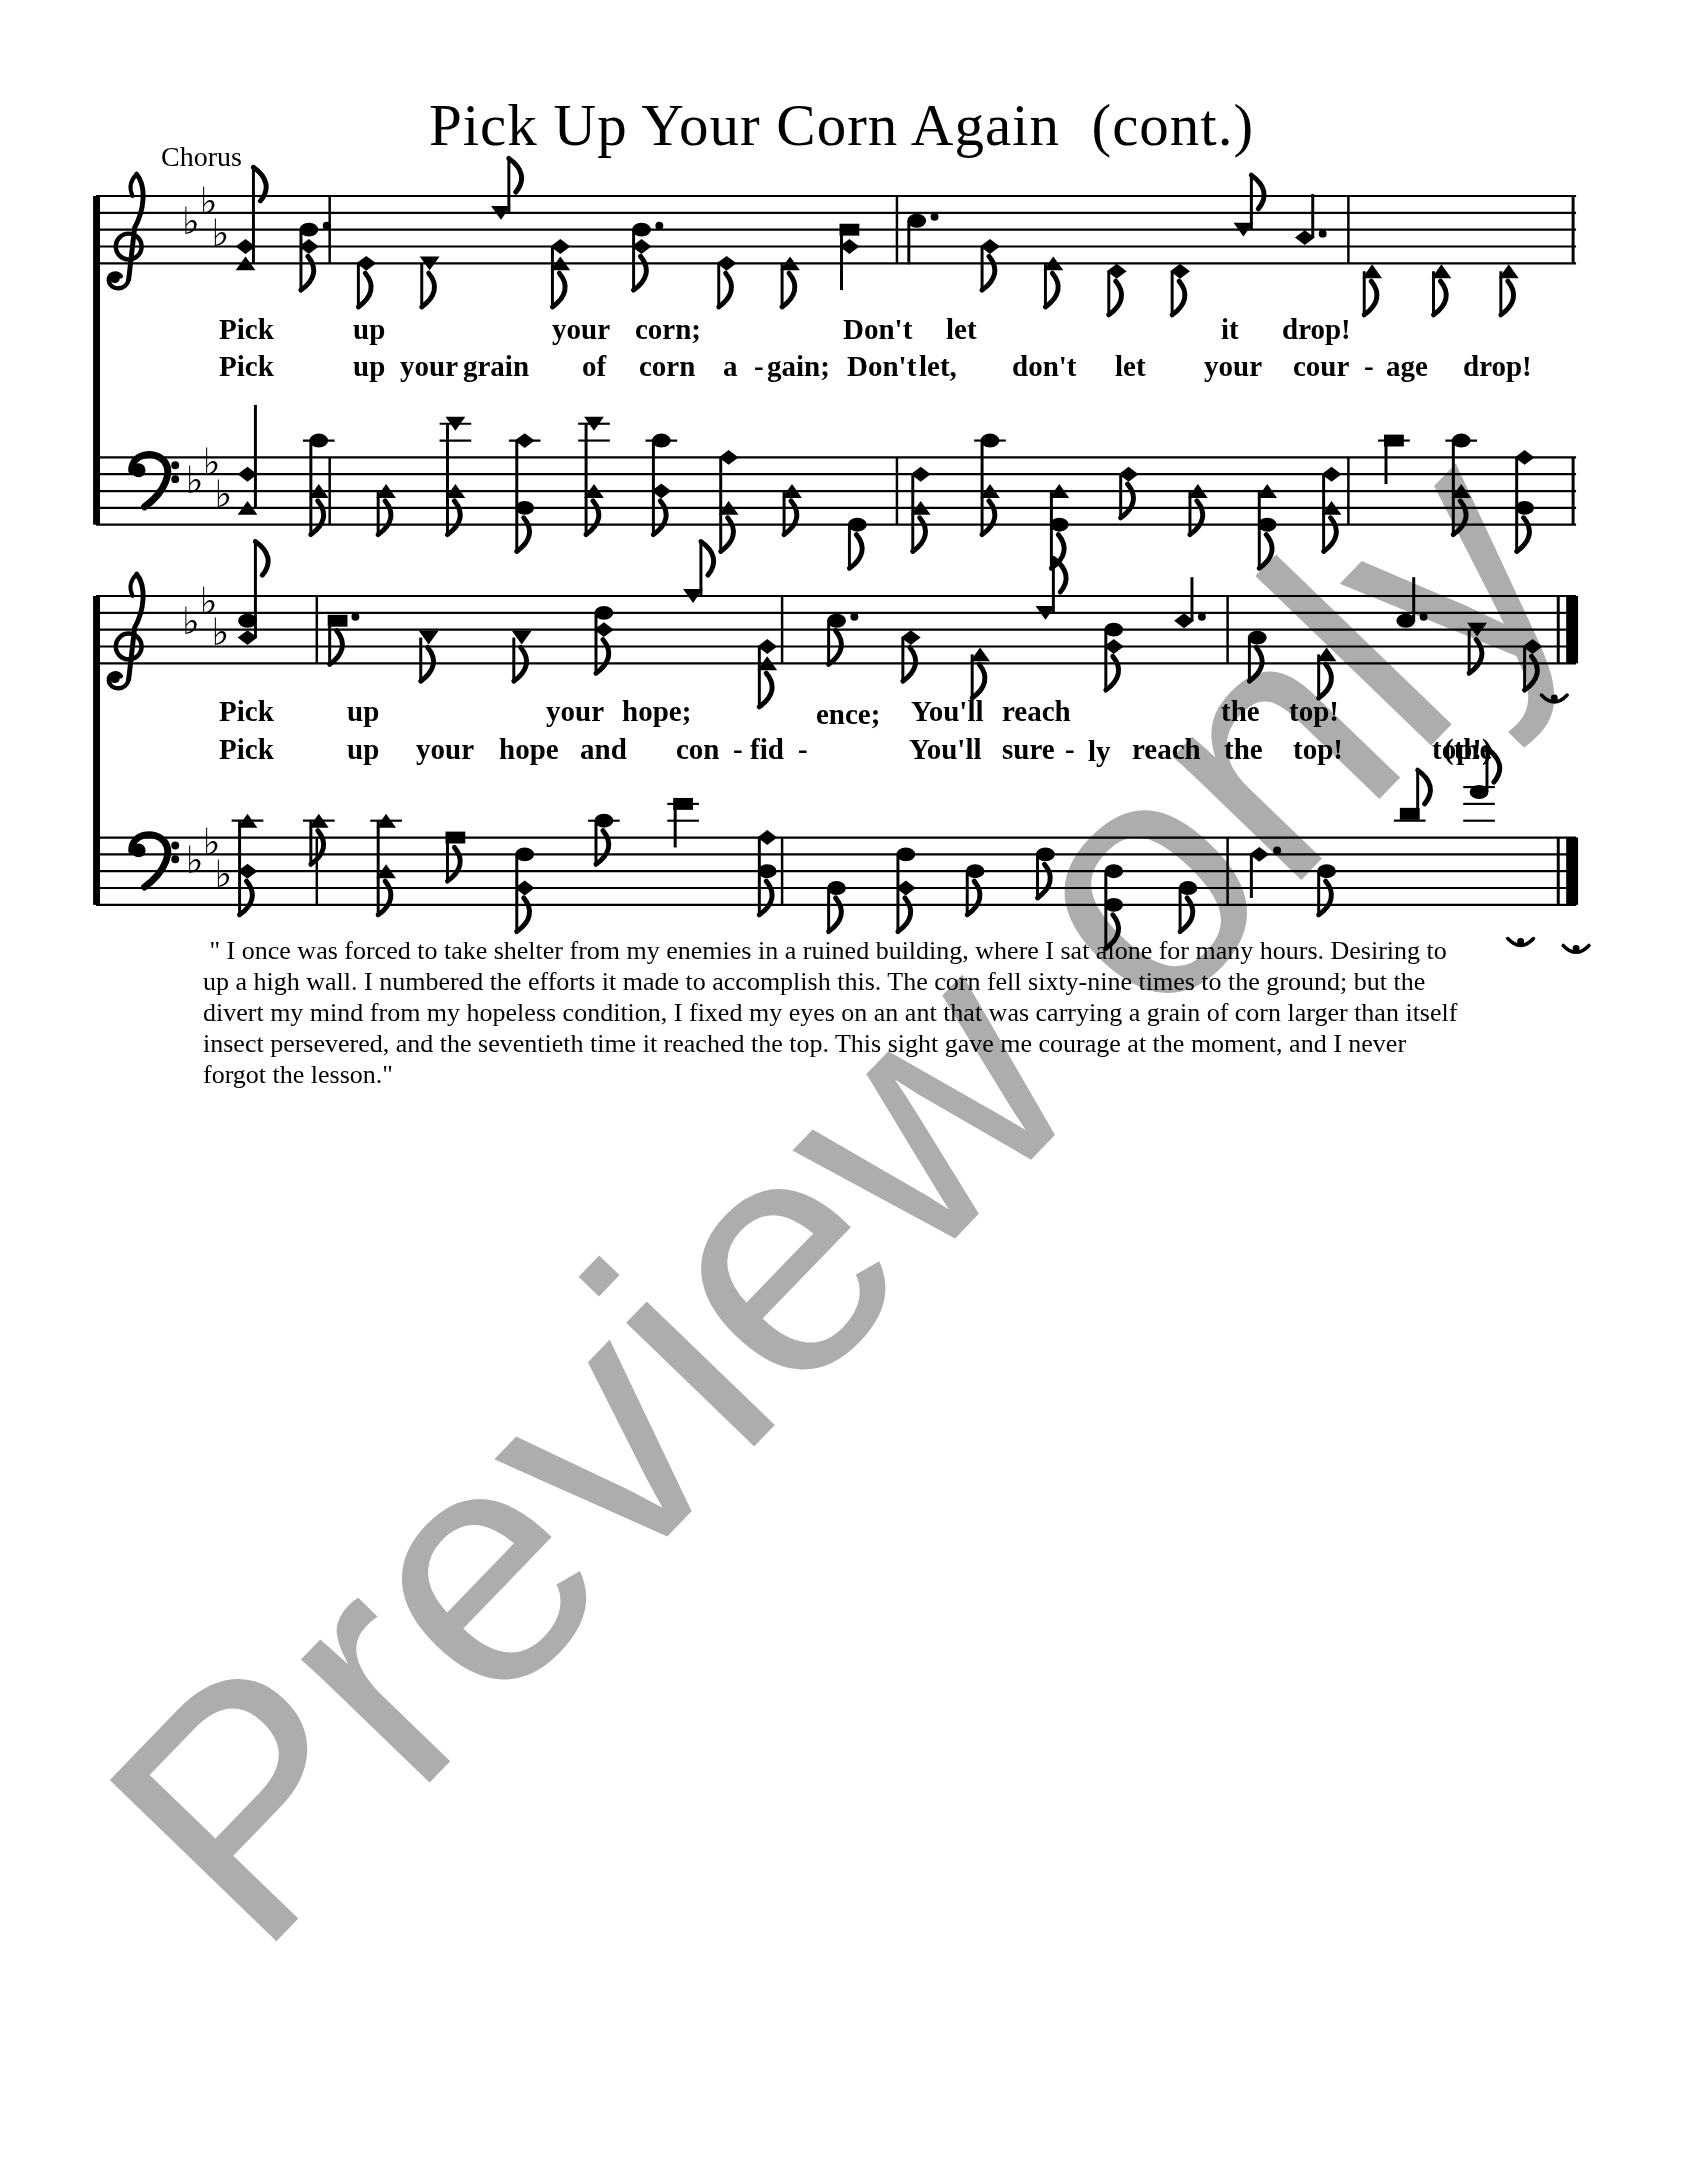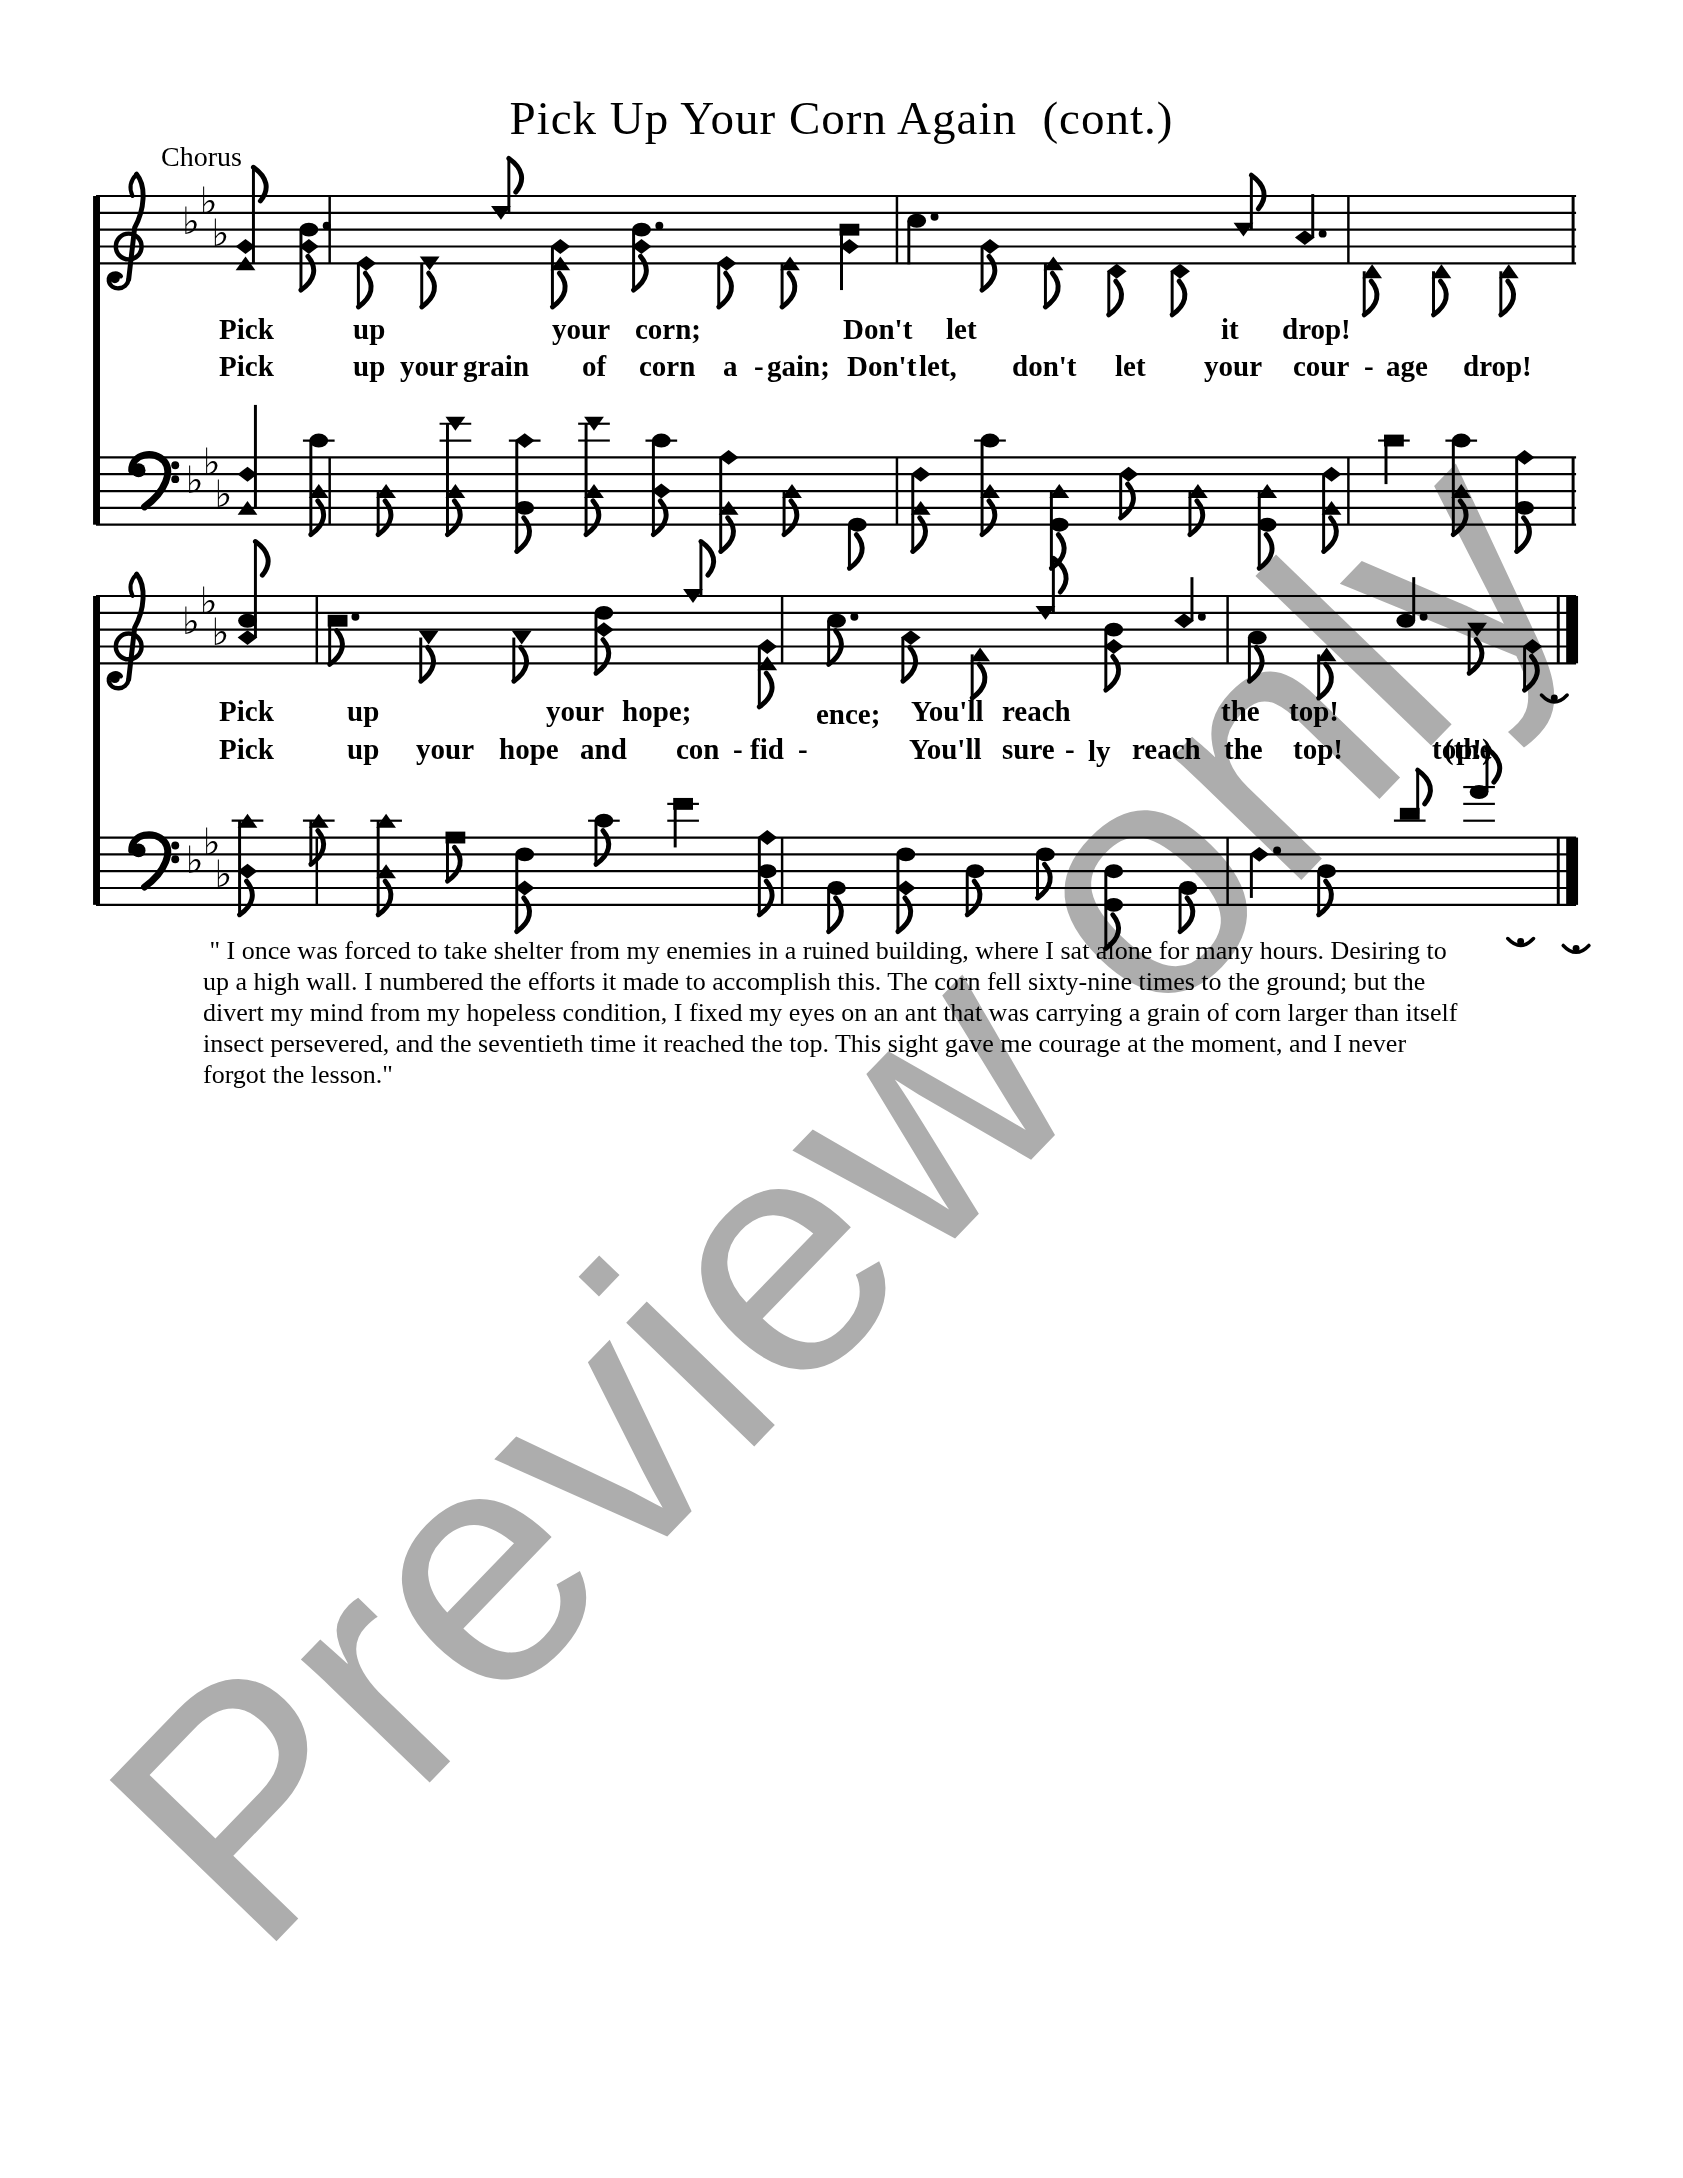--- a/index.html
+++ b/index.html
@@ -10,7 +10,7 @@
         white-space:nowrap;z-index:0;user-select:none;}
   #content{position:absolute;inset:0;z-index:1;}
   #title{position:absolute;left:0;top:91px;width:1683px;text-align:center;
-        font-size:47px;white-space:pre;letter-spacing:1px;}
+        font-size:59px;white-space:pre;letter-spacing:1px;}
   #chorus-label{position:absolute;left:161px;top:141px;font-size:28px;}
   #notation-svg{position:absolute;left:0;top:0;}
   .lyric-word{position:absolute;font-size:29px;font-weight:bold;white-space:pre;line-height:1;}

